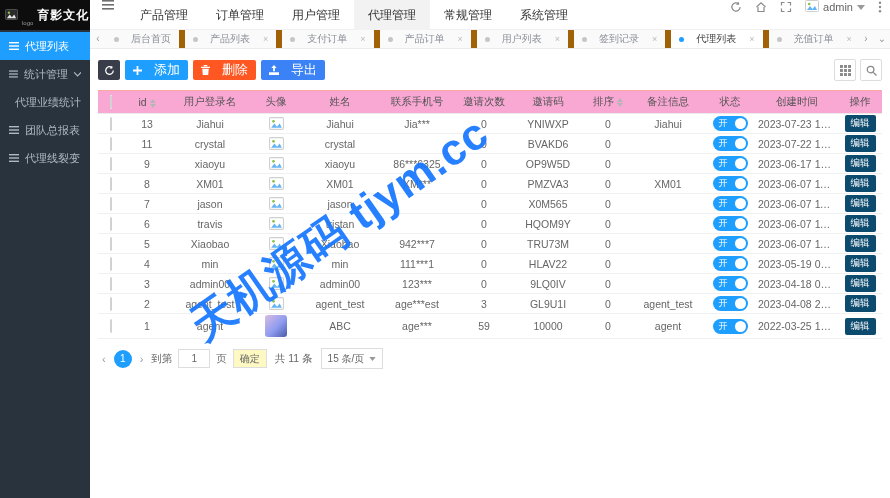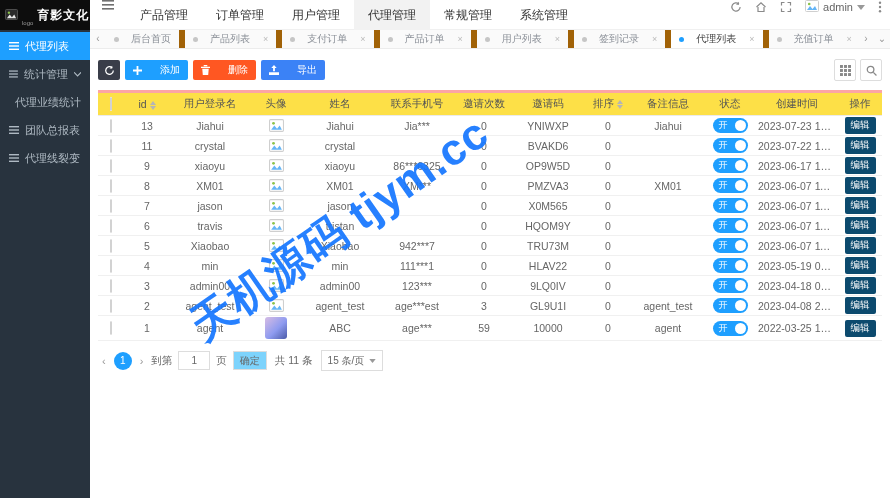--- a/index.html
+++ b/index.html
@@ -40,7 +40,7 @@
 
   .content{padding:6px 8px 0;flex:1}
   .toolbar{display:flex;align-items:center;gap:5px;margin:4px 0 9px}
-  .btn{height:20px;display:inline-flex;align-items:center;gap:18px;border:none;border-radius:2px;color:#fff;font-size:10px;padding:0 8px;cursor:pointer;font-family:inherit}
+  .btn{height:20px;display:inline-flex;align-items:center;gap:12px;border:none;border-radius:2px;color:#fff;font-size:13px;padding:0 8px;cursor:pointer;font-family:inherit}
   .btn.dark{background:#393D49;width:22px;justify-content:center;padding:0}
   .btn.blue{background:#1E9FFF}
   .btn.red{background:#FF5722}

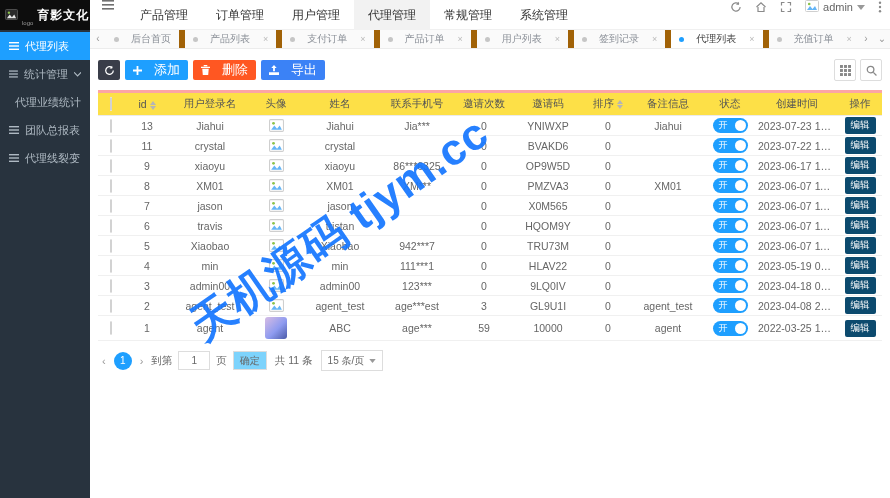--- a/index.html
+++ b/index.html
@@ -49,7 +49,7 @@
   .mini{width:20px;height:20px;border:1px solid #ddd;background:#fff;border-radius:2px;display:flex;align-items:center;justify-content:center;color:#888;cursor:pointer}
 
   table{border-collapse:collapse;table-layout:fixed;width:100%;font-size:10.5px;color:#666}
-  thead th{height:20px;font-weight:normal;color:#555;background:#fde047;border-top:3px solid #fca5a5;border-bottom:1px solid #ebebeb;white-space:nowrap;overflow:hidden}
+  thead th{height:20px;font-weight:normal;color:#555;background:#f9a8d4;border-top:1px solid #fca5a5;border-bottom:1px solid #ebebeb;white-space:nowrap;overflow:hidden}
   tbody td{height:19px;border-bottom:1px solid #f0f0f0;text-align:center;overflow:hidden;white-space:nowrap;text-overflow:ellipsis;padding:0 2px}
   .cb{width:11px;height:11px;border:1px solid #d2d2d2;border-radius:2px;background:#fff;margin:0 auto;cursor:pointer}
   .sort{display:inline-flex;flex-direction:column;vertical-align:middle;margin-left:3px;gap:1px}

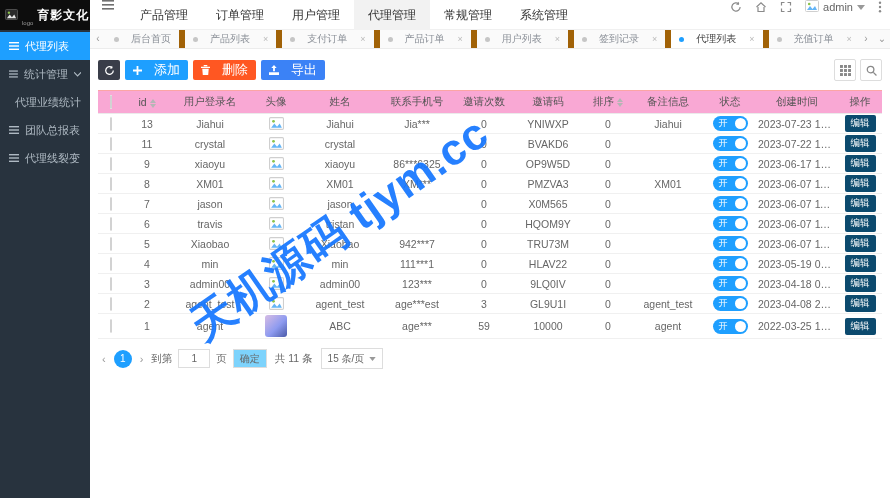--- a/index.html
+++ b/index.html
@@ -67,7 +67,7 @@
   .pg-arrow{color:#999;cursor:pointer;padding:0 2px;font-size:11px}
   .pg-num{width:18px;height:18px;border-radius:50%;background:#1E9FFF;color:#fff;display:flex;align-items:center;justify-content:center;font-size:10px;cursor:pointer}
   .pg-input{width:26px;height:15px;border:1px solid #ddd;text-align:center;font-size:10px;color:#666;font-family:inherit}
-  .pg-btn{height:19px;border:1px solid #ddd;background:#7dd3fc;font-size:10px;color:#666;padding:0 6px;cursor:pointer;font-family:inherit}
+  .pg-btn{height:19px;border:1px solid #ddd;background:#fef9c3;font-size:10px;color:#666;padding:0 6px;cursor:pointer;font-family:inherit}
   .pg-total{margin:0 2px}
   .pg-select{height:19px;border:1px solid #ddd;background:#fff;font-size:10px;color:#666;display:flex;align-items:center;gap:5px;padding:0 6px;cursor:pointer}
 

